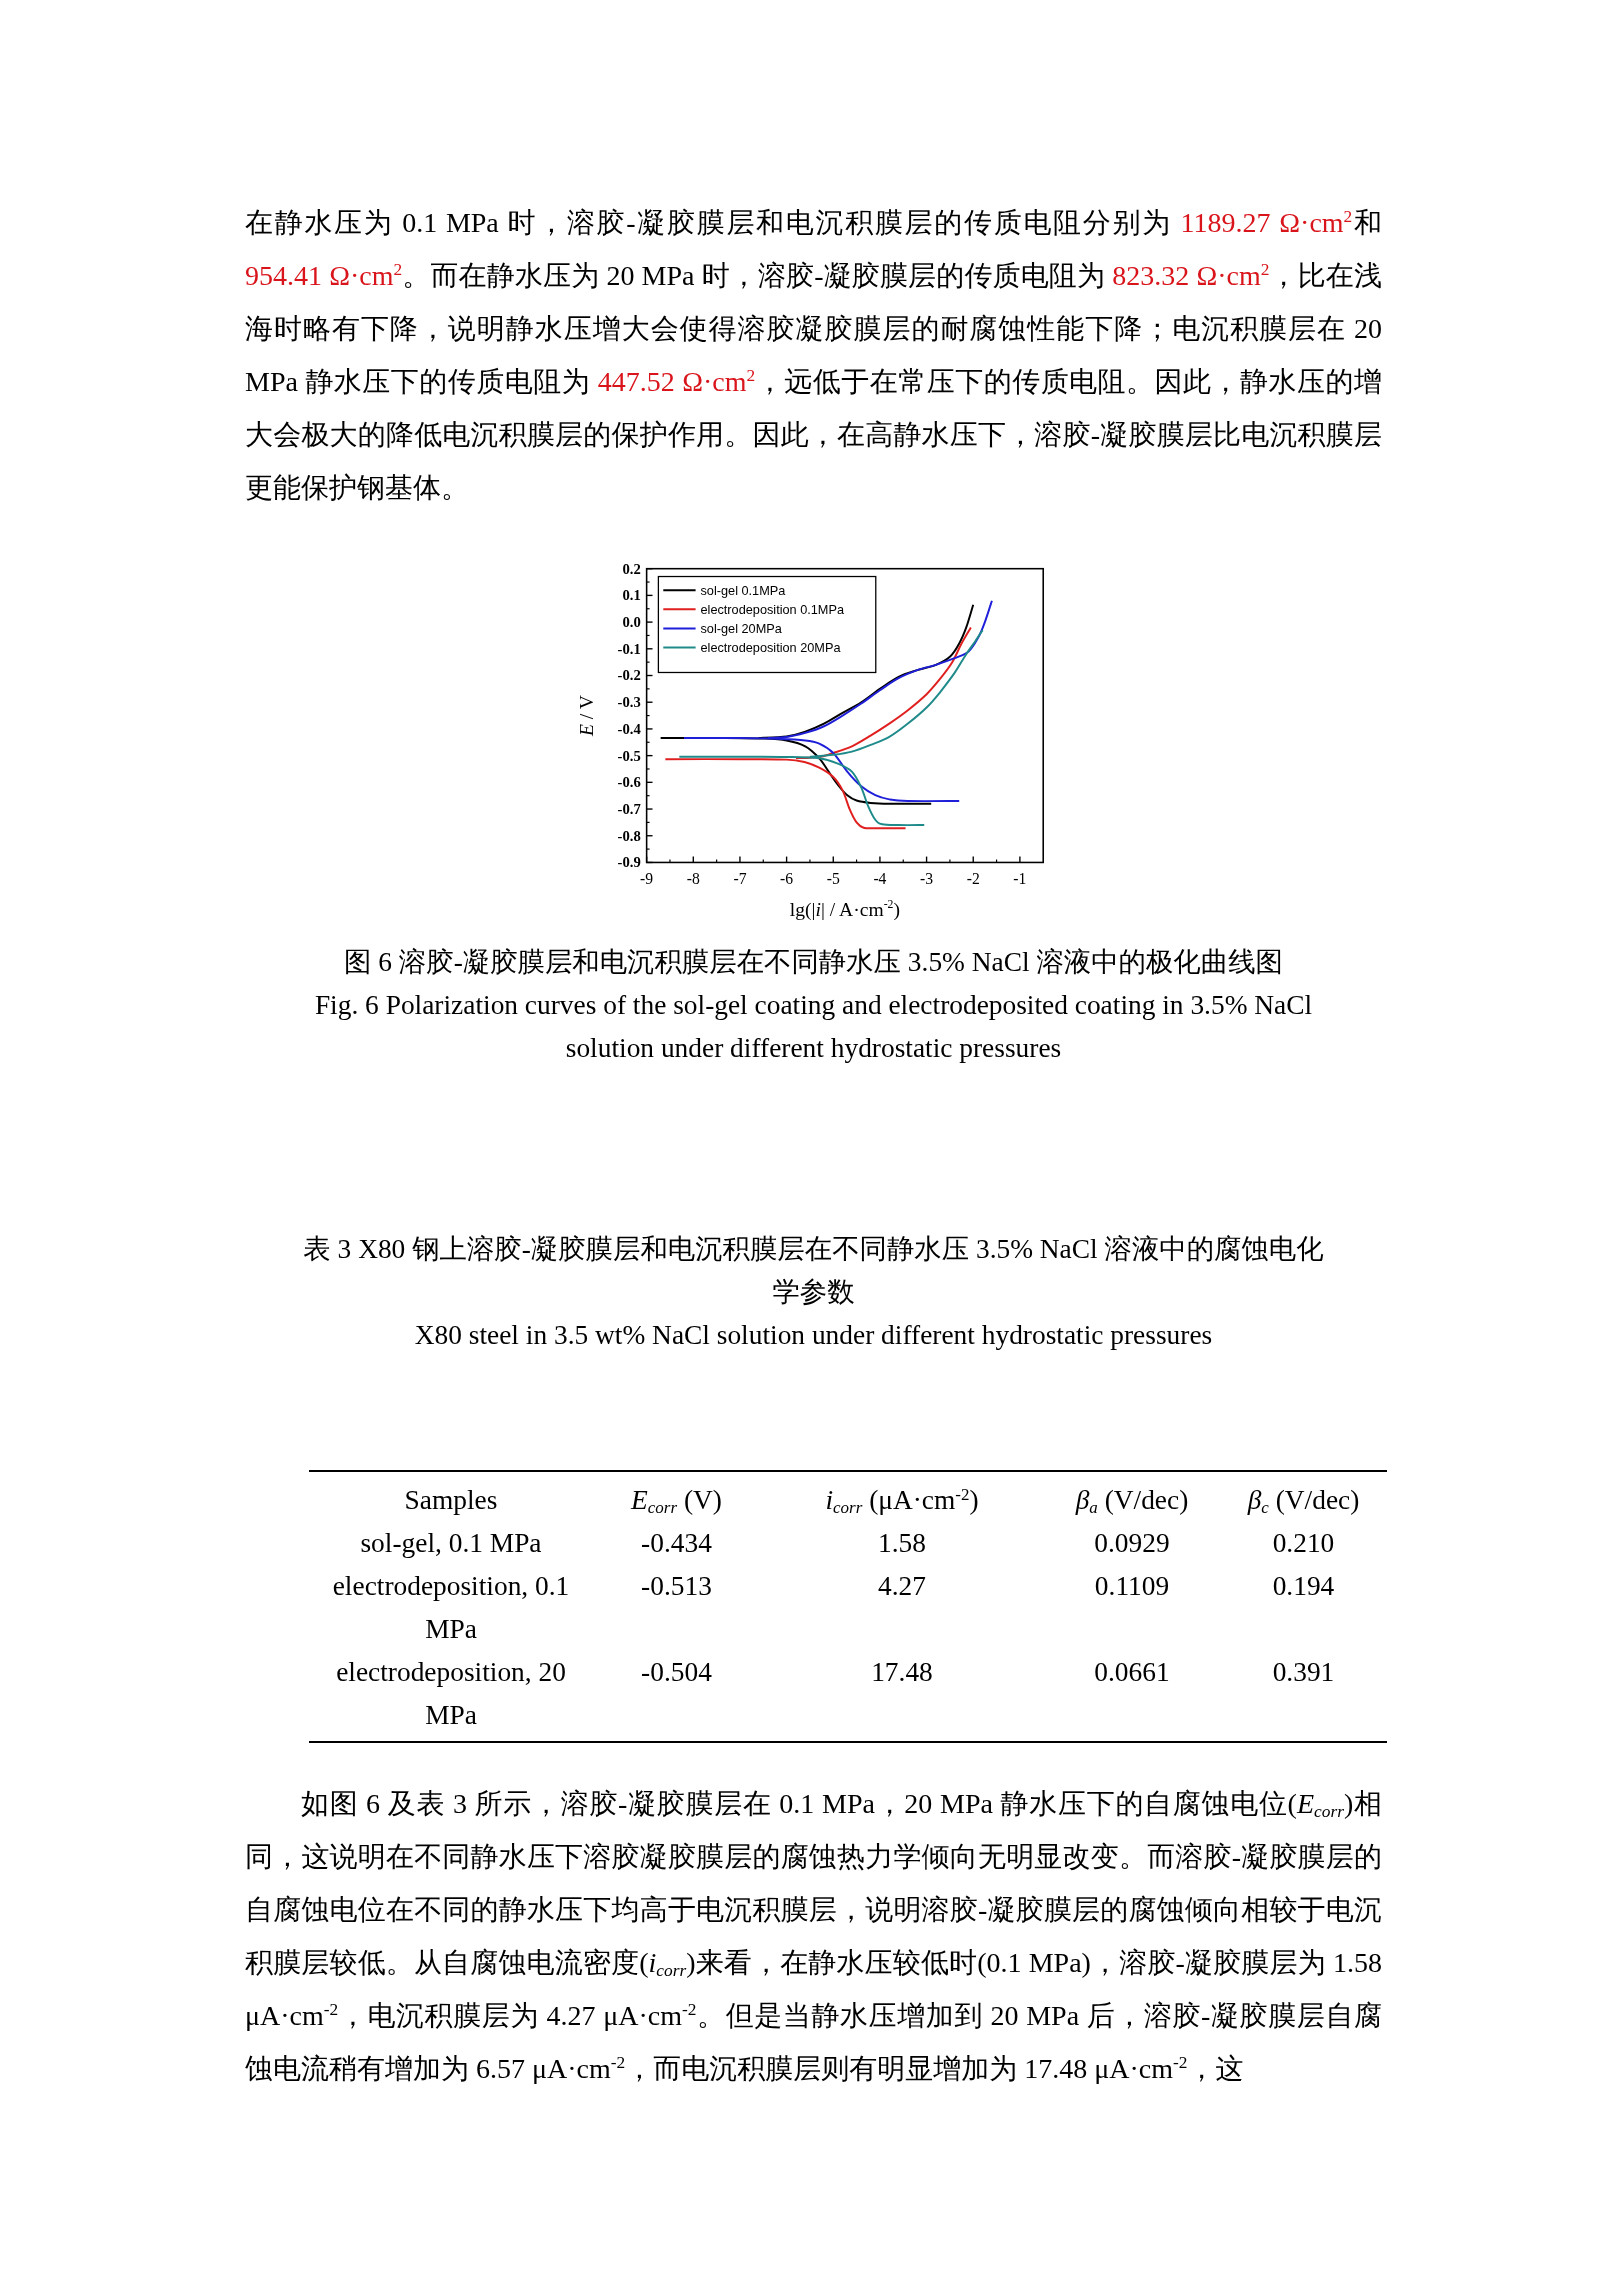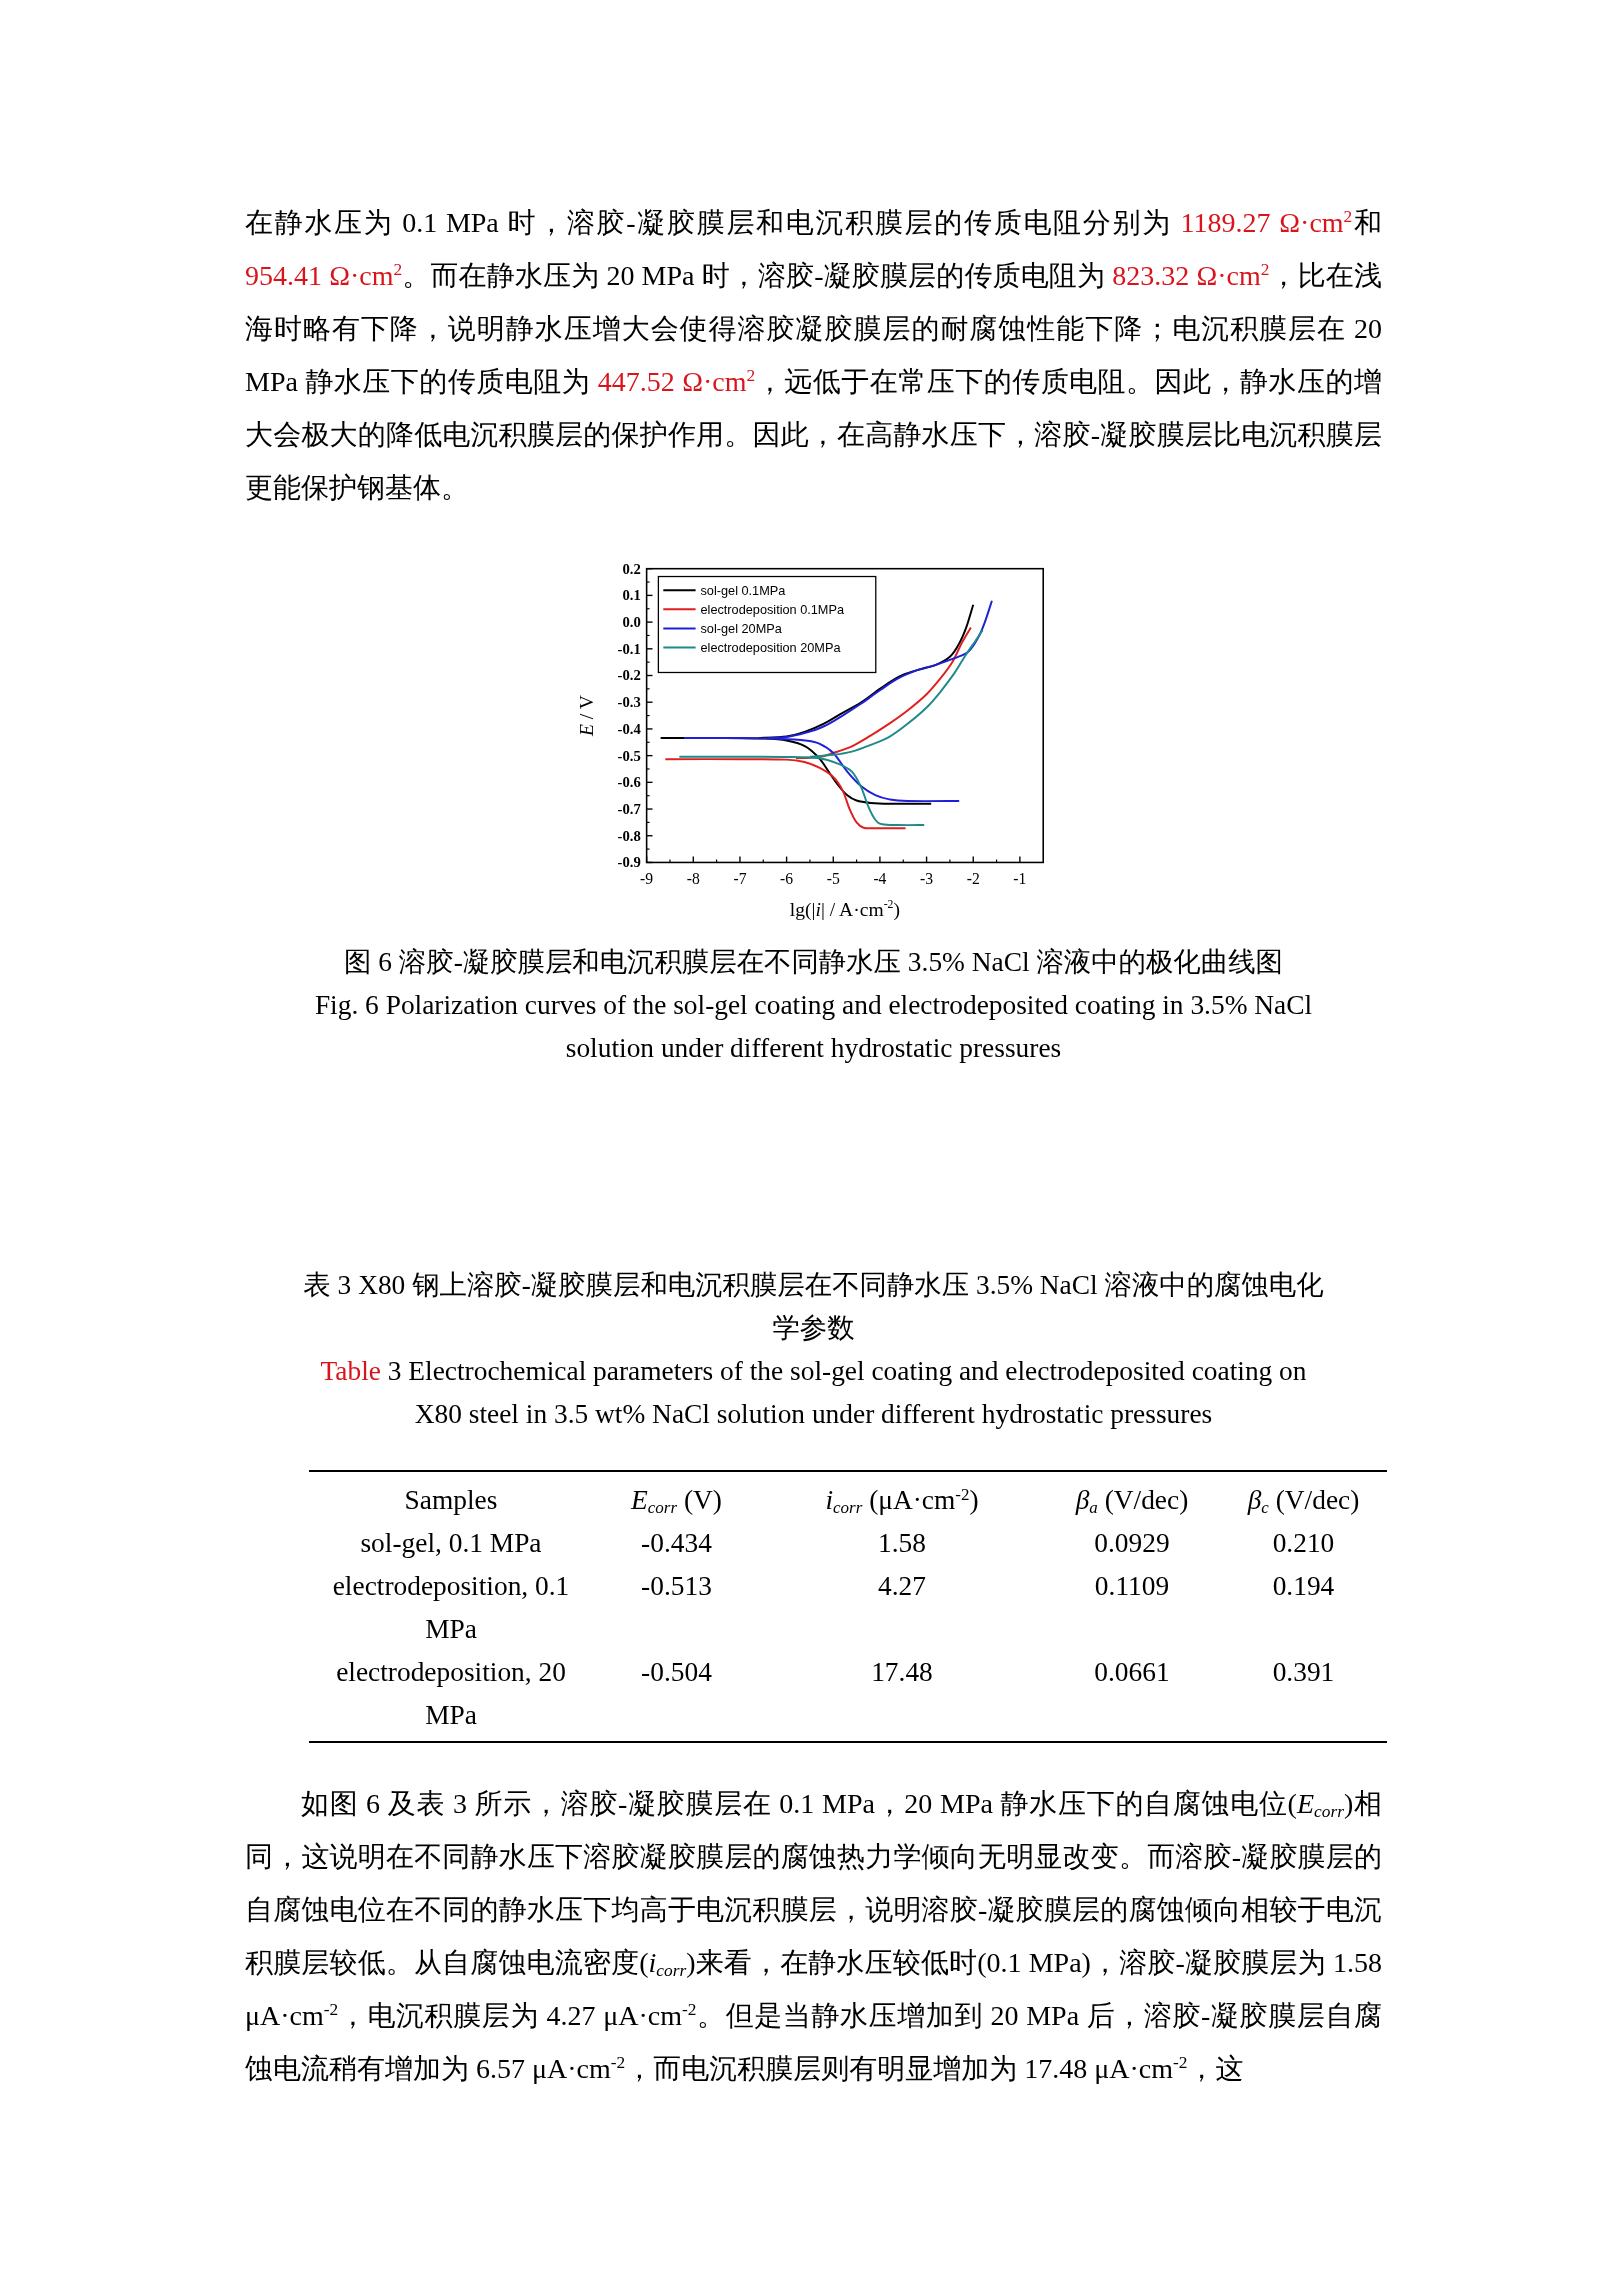--- a/index.html
+++ b/index.html
@@ -141,7 +141,7 @@
   </div>
 
 
-  <div class="caption" style="top:1264px;text-align:center;">
+  <div class="caption" style="top:1228px;text-align:center;">
     <div>表 3  X80 钢上溶胶-凝胶膜层和电沉积膜层在不同静水压 3.5% NaCl 溶液中的腐蚀电化</div>
     <div>学参数</div>
     <div><span class="red">Table</span><span> 3 Electrochemical parameters of the sol-gel coating and electrodeposited coating on</span></div>

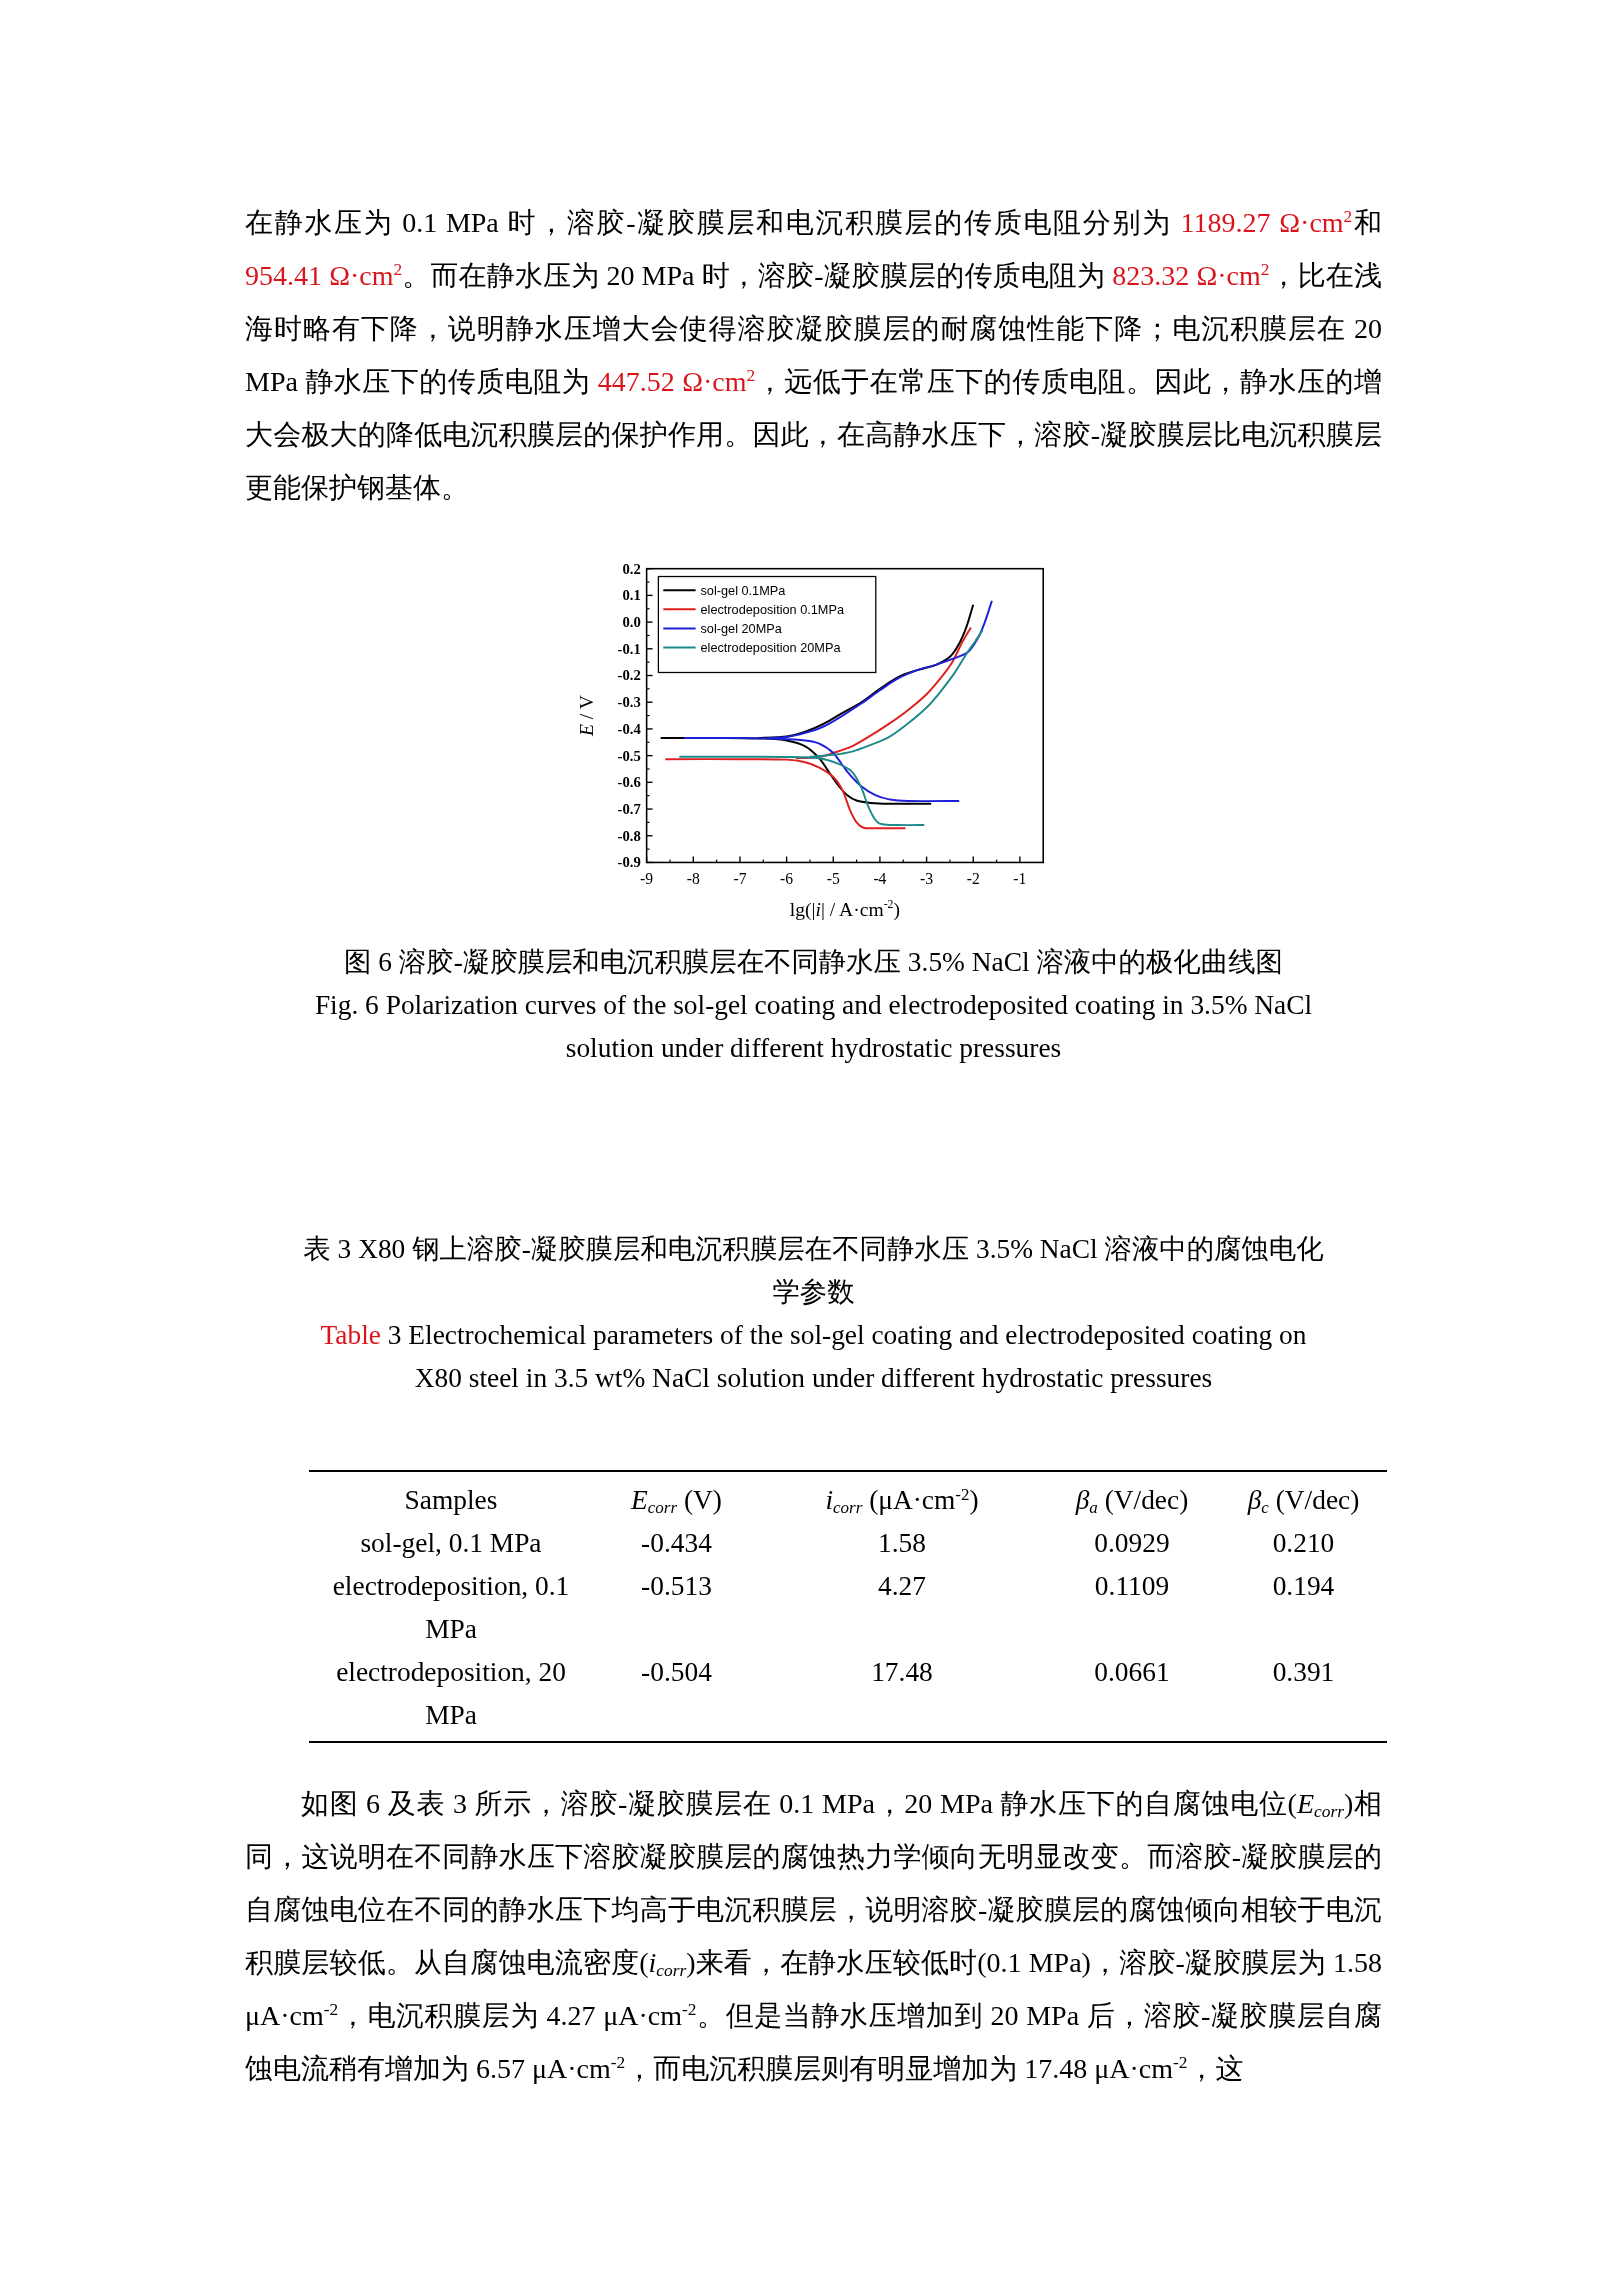--- a/index.html
+++ b/index.html
@@ -144,7 +144,6 @@
   <div class="caption" style="top:1228px;text-align:center;">
     <div>表 3  X80 钢上溶胶-凝胶膜层和电沉积膜层在不同静水压 3.5% NaCl 溶液中的腐蚀电化</div>
     <div>学参数</div>
-    <div><span class="red">Table</span><span> 3 Electrochemical parameters of the sol-gel coating and electrodeposited coating on</span></div>
     <div>X80 steel in 3.5 wt% NaCl solution under different hydrostatic pressures</div>
   </div>
 

